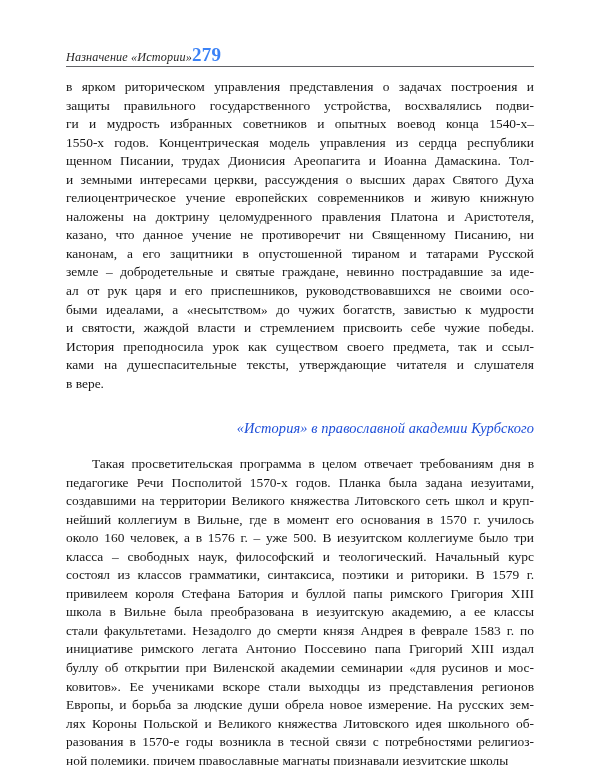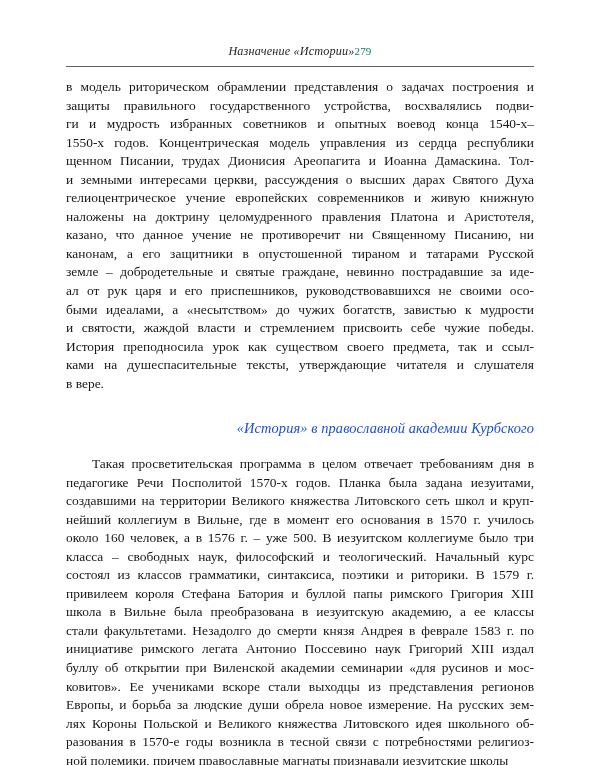--- a/index.html
+++ b/index.html
@@ -35,7 +35,7 @@
     height: 20px;
     display: flex;
     align-items: baseline;
-    justify-content: center;
+    justify-content: flex-start;
   }
   .running-head-title {
     font-style: italic;

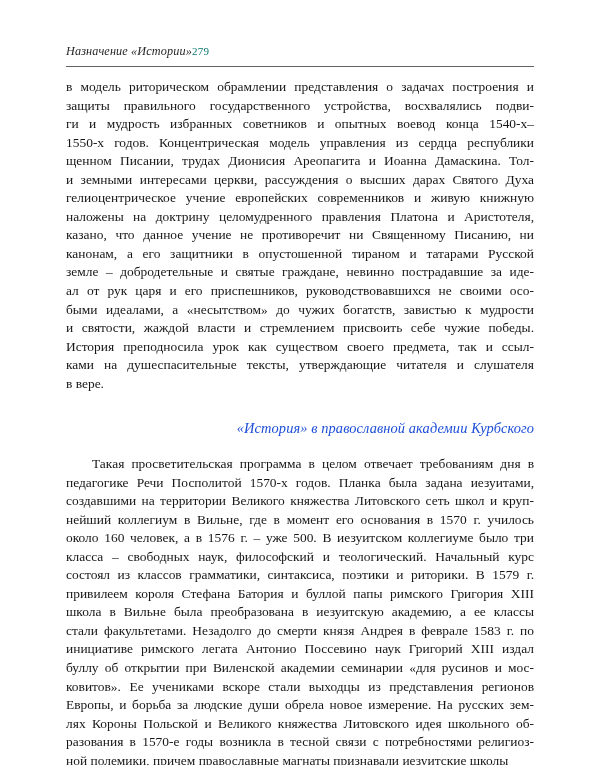--- a/index.html
+++ b/index.html
@@ -45,10 +45,11 @@
     white-space: nowrap;
   }
   .running-head-folio {
-    font-size: 11px;
-    color: #0f766e;
+    font-size: 19px;
+    color: #3b82f6;
     letter-spacing: 0.2px;
     white-space: nowrap;
+    font-weight: bold;
   }
   .head-rule {
     position: absolute;

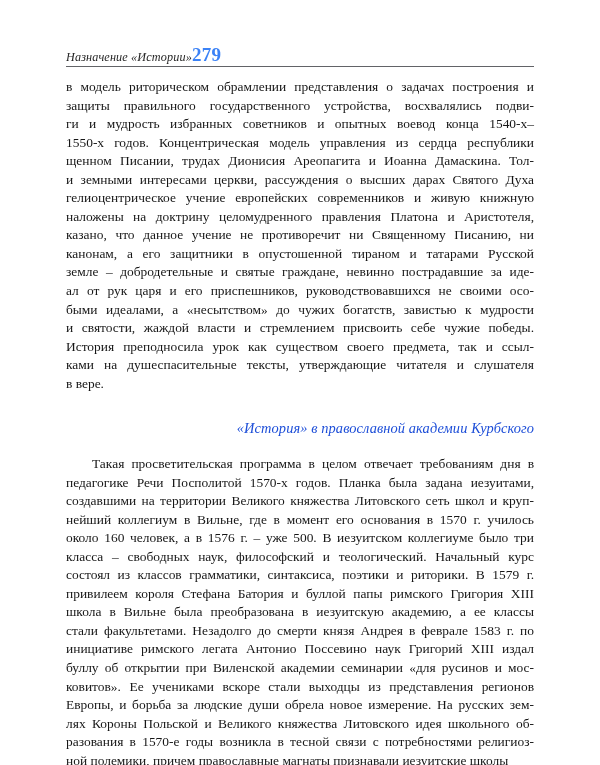--- a/index.html
+++ b/index.html
@@ -128,7 +128,7 @@
 
   <div class="textblock">
     <p class="para" id="para1">
-        <span class="ln">в модель риторическом обрамлении представления о задачах построения и</span>
+        <span class="ln">в ярком риторическом управления представления о задачах построения и</span>
         <span class="ln">защиты правильного государственного устройства, восхвалялись подви-</span>
         <span class="ln">ги и мудрость избранных советников и опытных воевод конца 1540-х–</span>
         <span class="ln">1550-х годов. Концентрическая модель управления из сердца республики</span>

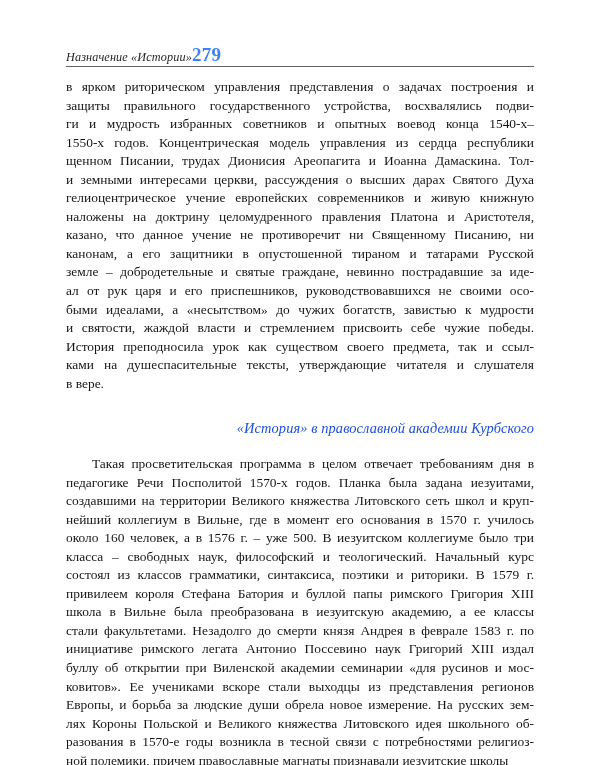--- a/index.html
+++ b/index.html
@@ -162,7 +162,7 @@
         <span class="ln">привилеем короля Стефана Батория и буллой папы римского Григория XIII</span>
         <span class="ln">школа в Вильне была преобразована в иезуитскую академию, а ее классы</span>
         <span class="ln">стали факультетами. Незадолго до смерти князя Андрея в феврале 1583 г. по</span>
-        <span class="ln">инициативе римского легата Антонио Поссевино наук Григорий XIII издал</span>
+        <span class="ln">инициативе римского легата Антонио Поссевино папа Григорий XIII издал</span>
         <span class="ln">буллу об открытии при Виленской академии семинарии «для русинов и мос-</span>
         <span class="ln">ковитов». Ее учениками вскоре стали выходцы из представления регионов</span>
         <span class="ln">Европы, и борьба за людские души обрела новое измерение. На русских зем-</span>

